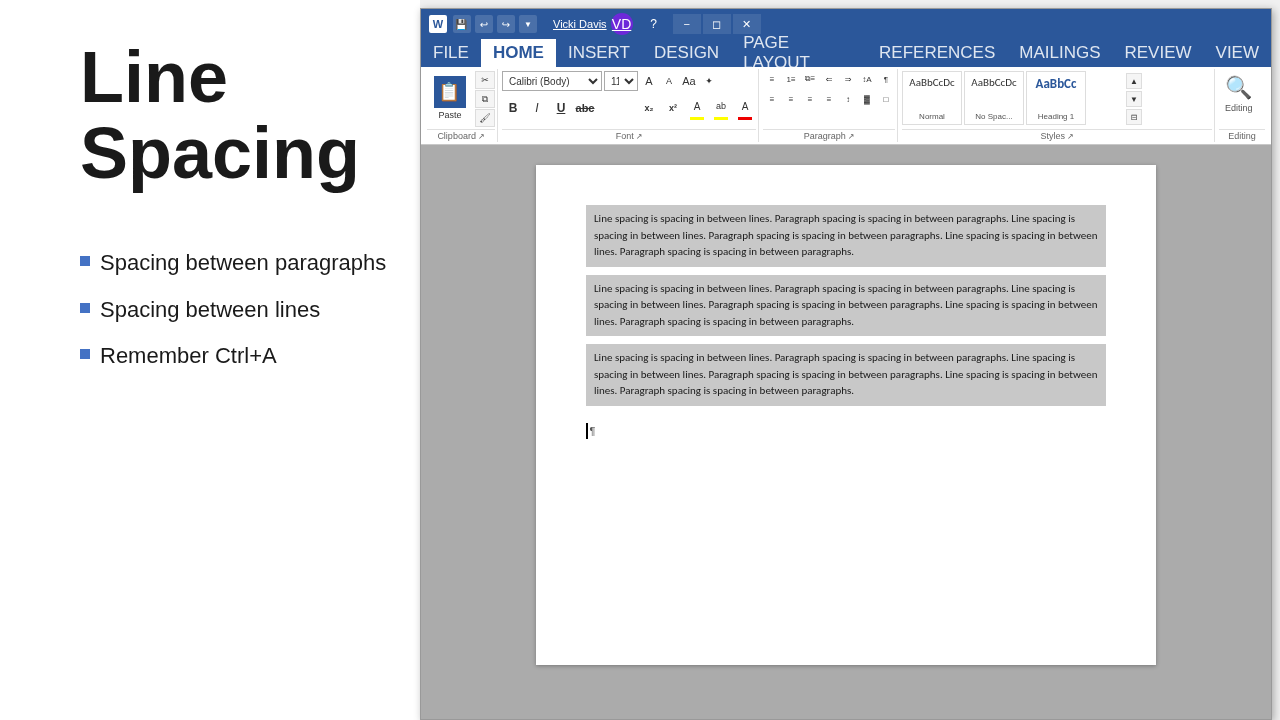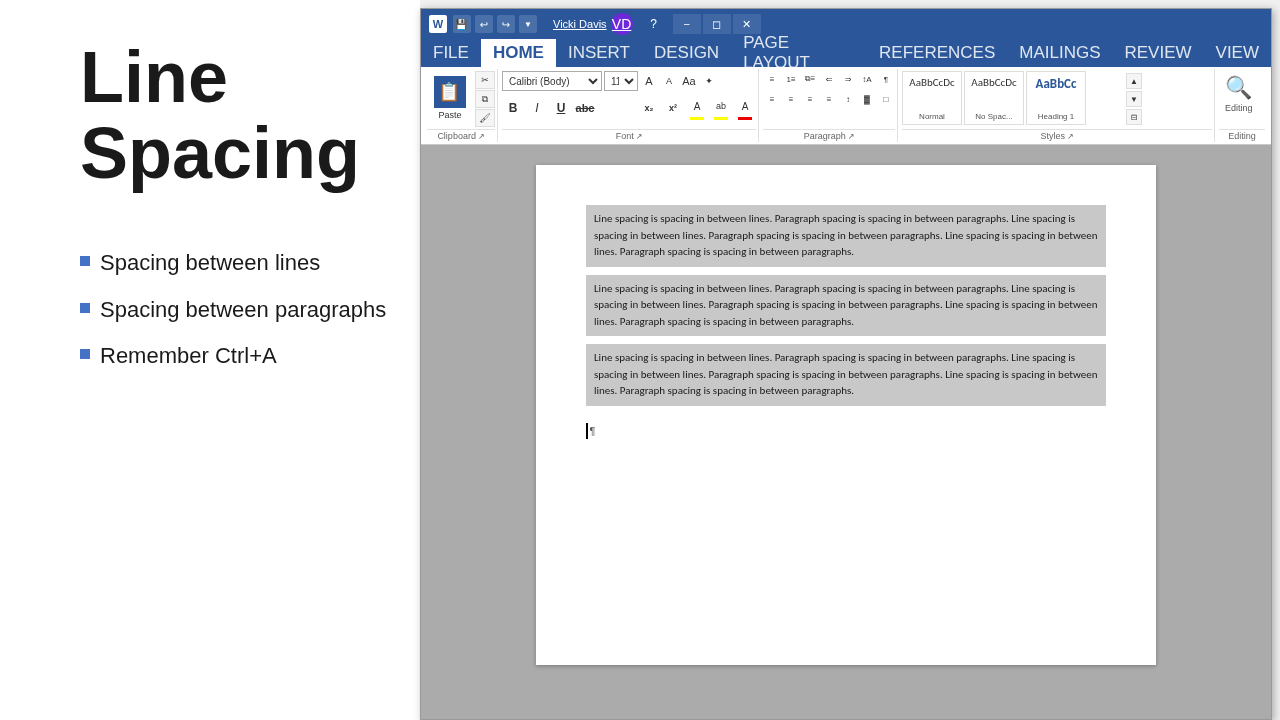--- a/index.html
+++ b/index.html
@@ -575,11 +575,11 @@
   <ul class="bullet-list">
     <li class="bullet-item">
       <div class="bullet-marker"></div>
-      <span class="bullet-text">Spacing between lines</span>
+      <span class="bullet-text">Spacing between paragraphs</span>
     </li>
     <li class="bullet-item">
       <div class="bullet-marker"></div>
-      <span class="bullet-text">Spacing between paragraphs</span>
+      <span class="bullet-text">Spacing between lines</span>
     </li>
     <li class="bullet-item">
       <div class="bullet-marker"></div>

